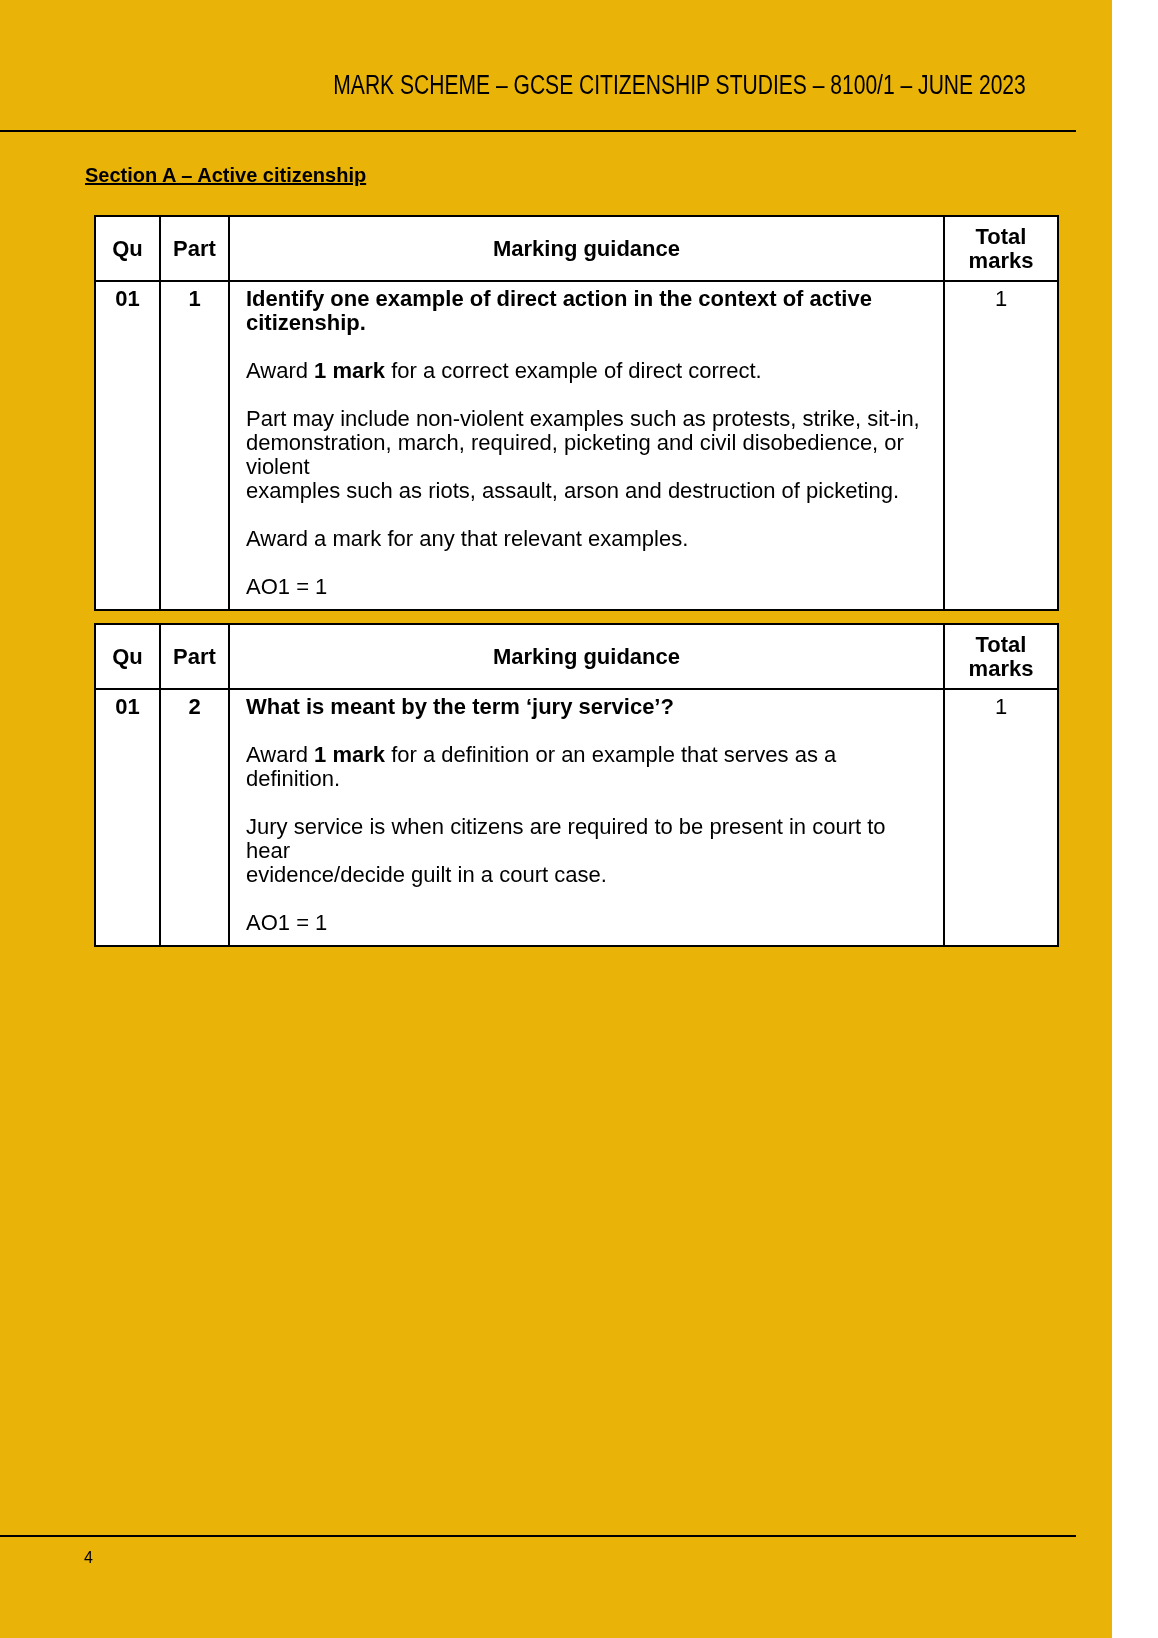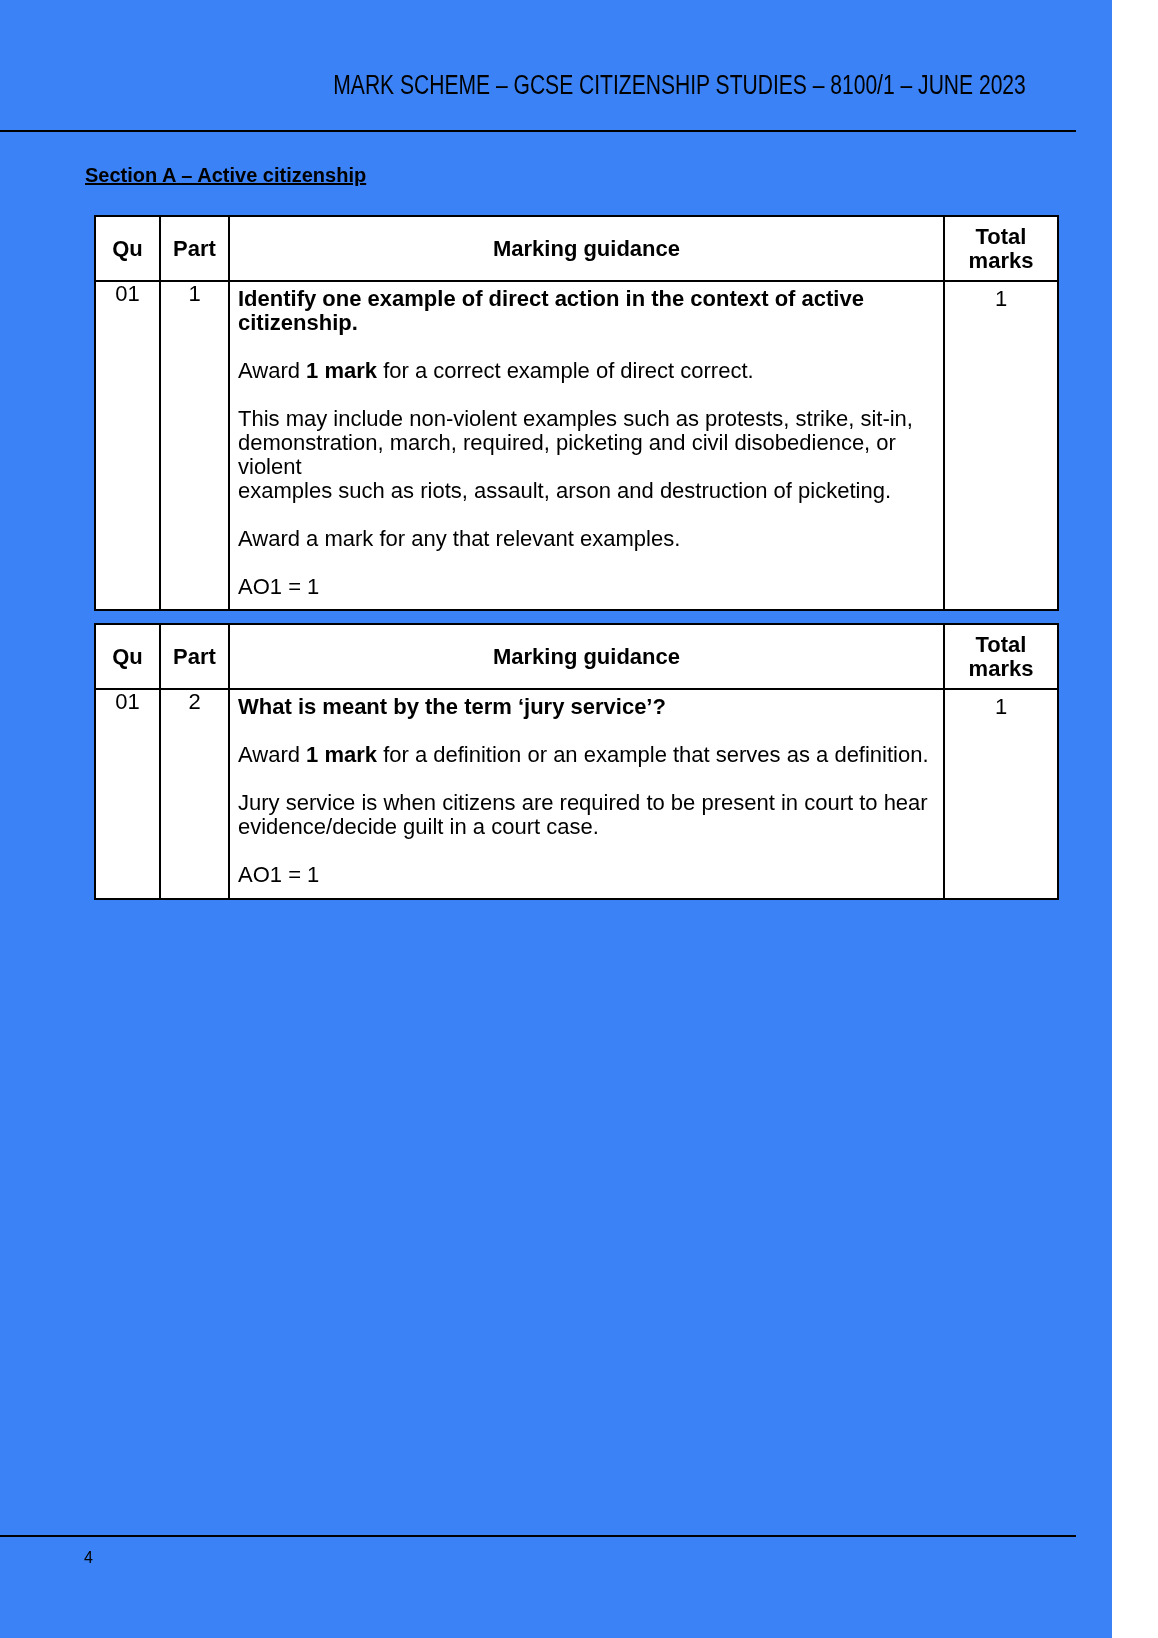--- a/index.html
+++ b/index.html
@@ -10,7 +10,7 @@
     position: relative;
     width: 1112px;
     height: 1638px;
-    background: #3b82f6;
+    background: #eab308;
     overflow: hidden;
   }
 

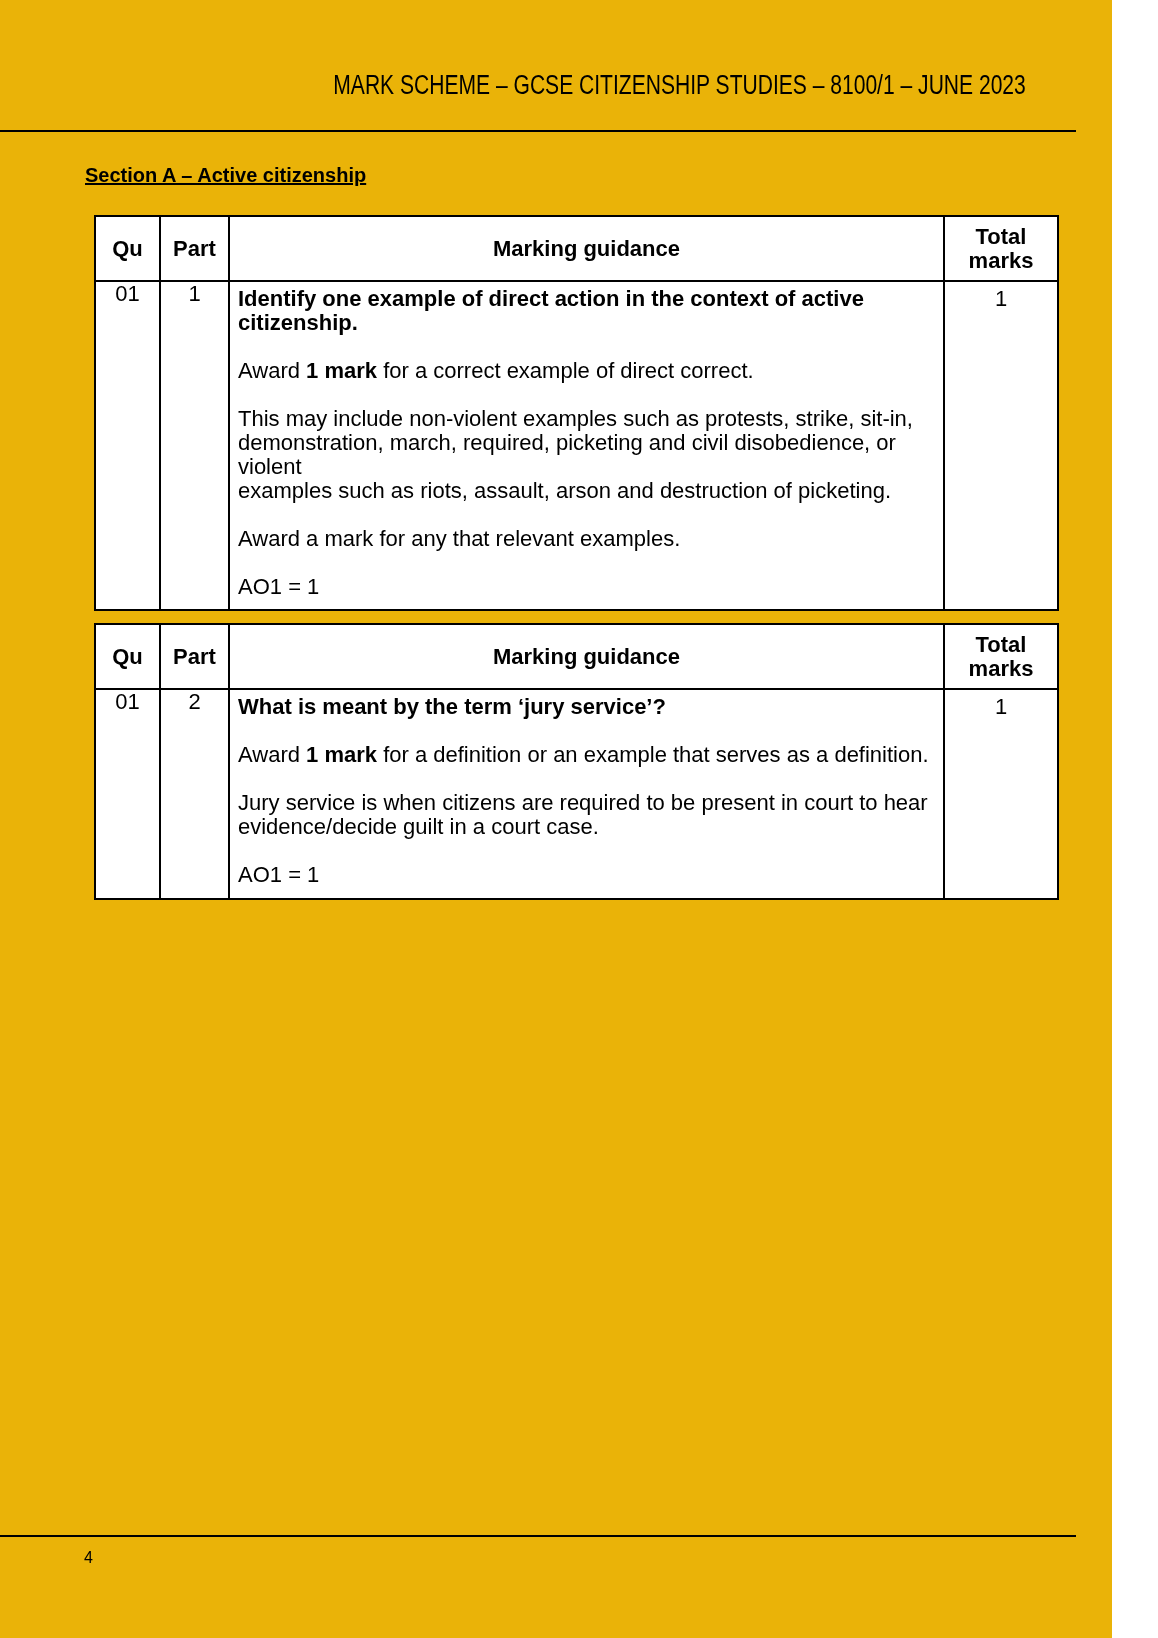--- a/index.html
+++ b/index.html
@@ -72,7 +72,8 @@
   }
   td.qu-cell, td.part-cell {
     text-align: center;
-    font-weight: normal;
+    font-weight: bold;
+    padding-top: 5px;
   }
   td.total-cell {
     text-align: center;

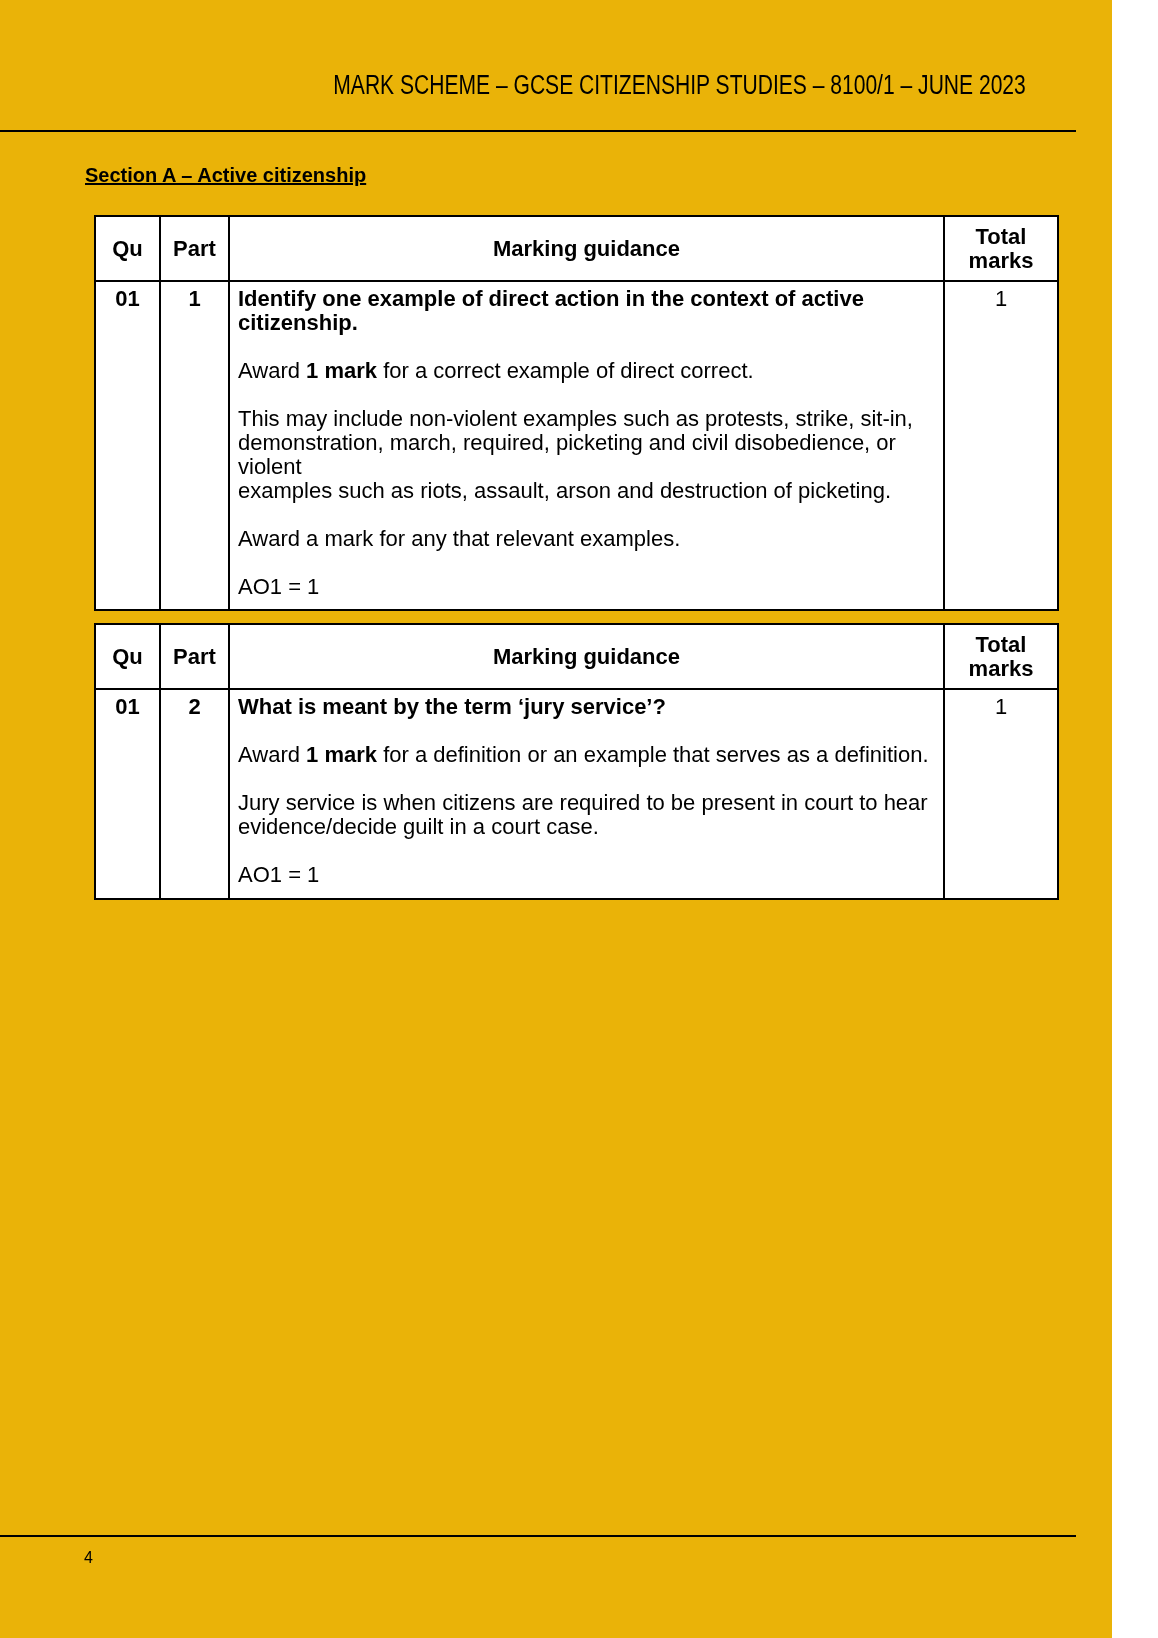--- a/index.html
+++ b/index.html
@@ -86,7 +86,7 @@
   table.table-1 td { height: 313px; }
   table.table-2 td { height: 210px; }
 
-  .para { margin: 0 0 24px 0; }
+  .para { margin: 0 0 24px 8px; }
   .para:last-child { margin-bottom: 0; }
 
   .page-number {

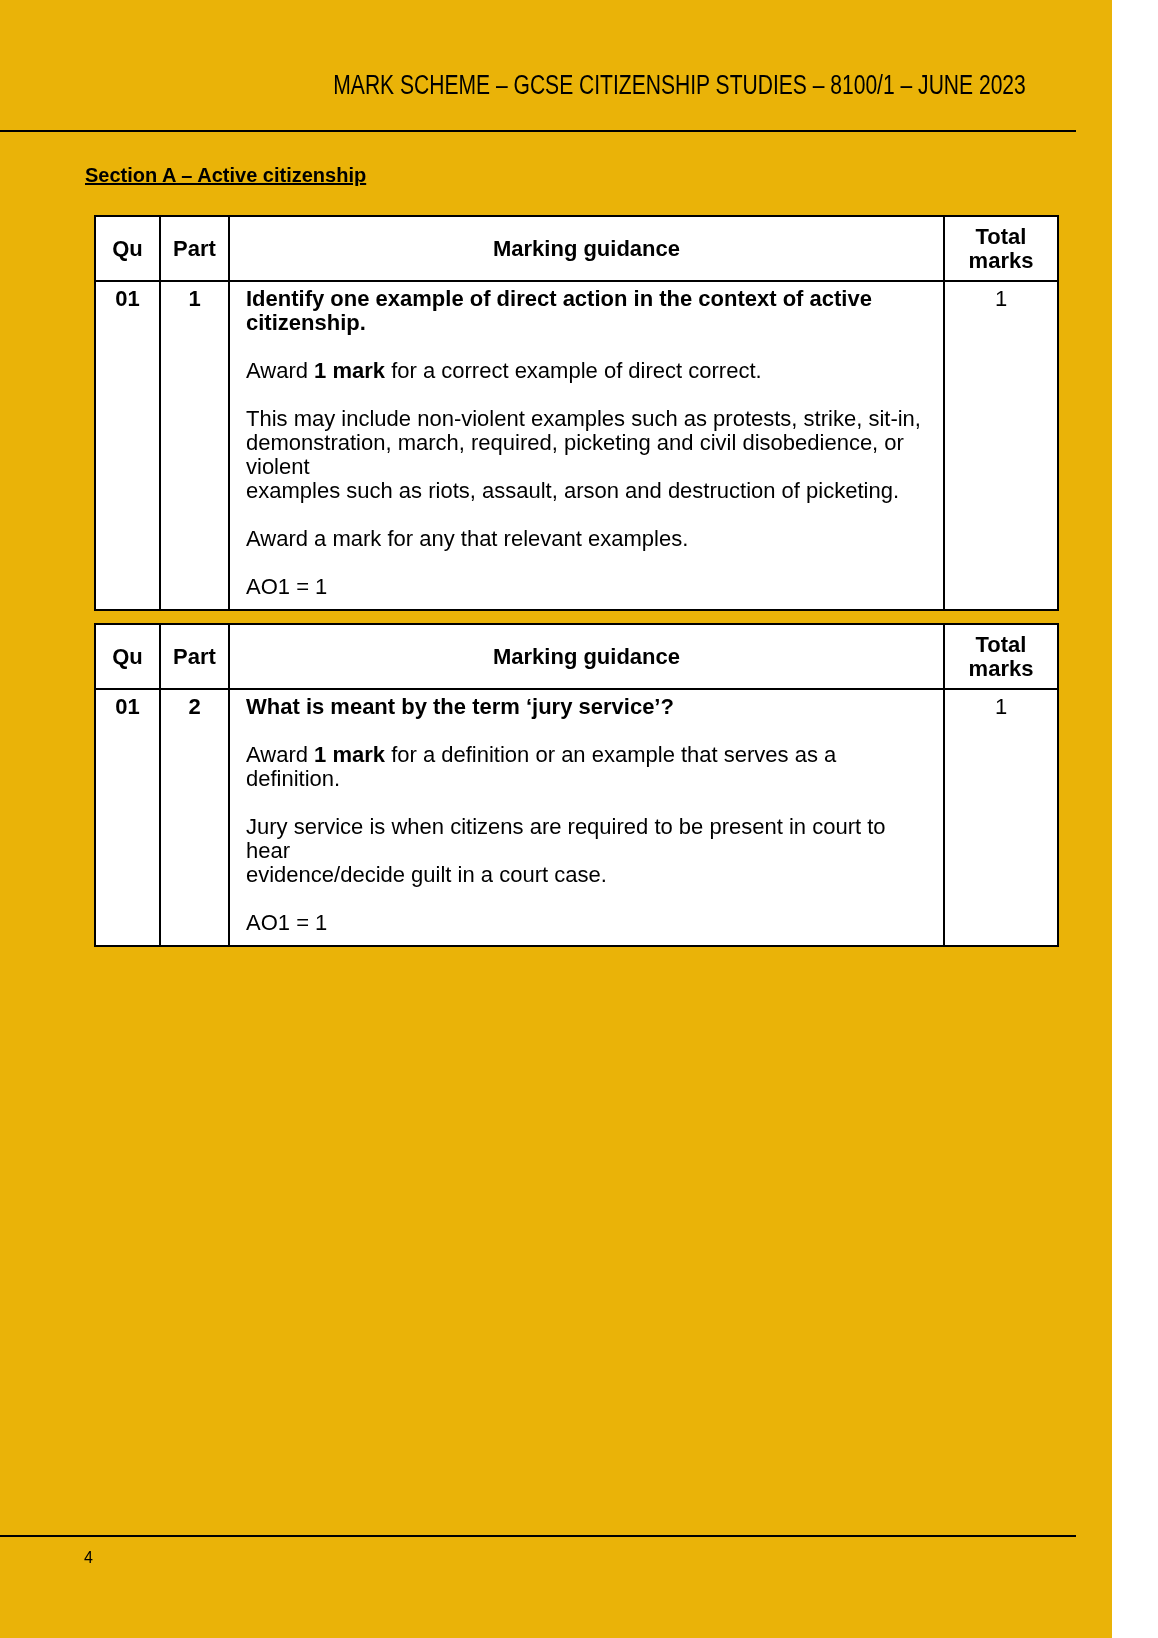--- a/index.html
+++ b/index.html
@@ -129,7 +129,7 @@
         <td class="guidance-cell">
             <p class="para"><b>Identify one example of direct action in the context of active</b><br><b>citizenship.</b></p>
             <p class="para"><span>Award </span><b>1 mark</b><span> for a correct example of direct correct.</span></p>
-            <p class="para"><span>This may include non-violent examples such as protests, strike, sit-in,</span><br><span>demonstration, march, required, picketing and civil disobedience, or violent</span><br><span>examples such as riots, assault, arson and destruction of picketing.</span></p>
+            <p class="para"><span>Part may include non-violent examples such as protests, strike, sit-in,</span><br><span>demonstration, march, required, picketing and civil disobedience, or violent</span><br><span>examples such as riots, assault, arson and destruction of picketing.</span></p>
             <p class="para"><span>Award a mark for any that relevant examples.</span></p>
             <p class="para"><span>AO1 = 1</span></p>
           </td>

